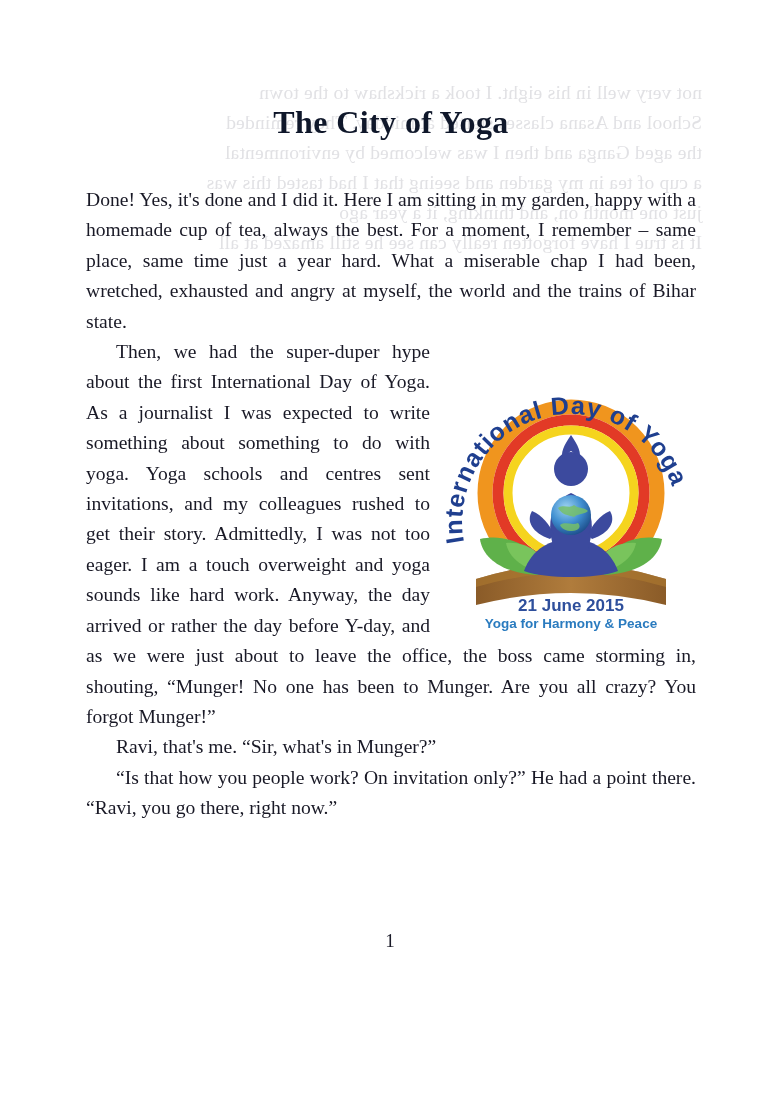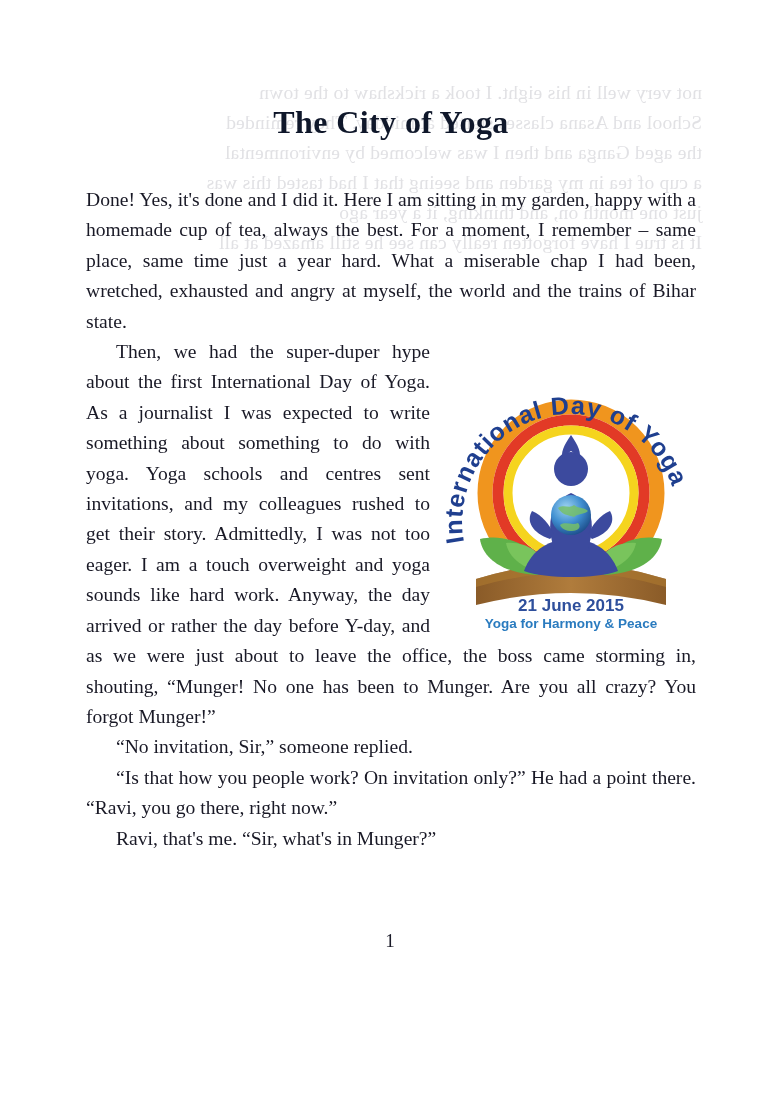--- a/index.html
+++ b/index.html
@@ -184,7 +184,6 @@
       <span>Then, we had the super-duper hype about the first International Day of Yoga. As a journalist I was expected to write something about something to do with yoga. Yoga schools and centres sent invitations, and my colleagues rushed to get their story. Admittedly, I was not too eager. I am a touch overweight and yoga sounds like hard work. Anyway, the day arrived or rather the day before Y-day, and as we were just about to leave the office, the boss came storming in, shouting, “Munger! No one has been to Munger. Are you all crazy? You forgot Munger!”</span>
     </p>
 
-    <p class="para indent">“No invitation, Sir,” someone replied.</p>
     <p class="para indent">“Is that how you people work? On invitation only?” He had a point there. “Ravi, you go there, right now.”</p>
     <p class="para indent">Ravi, that's me. “Sir, what's in Munger?”</p>
 

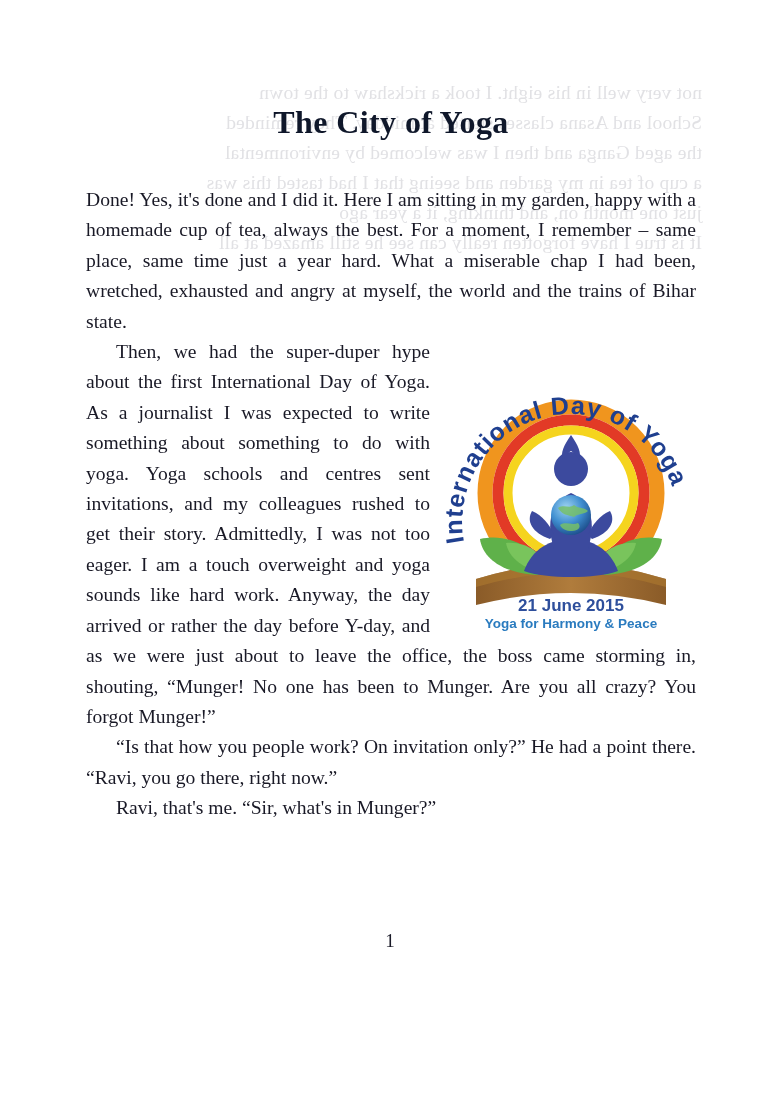--- a/index.html
+++ b/index.html
@@ -184,8 +184,8 @@
       <span>Then, we had the super-duper hype about the first International Day of Yoga. As a journalist I was expected to write something about something to do with yoga. Yoga schools and centres sent invitations, and my colleagues rushed to get their story. Admittedly, I was not too eager. I am a touch overweight and yoga sounds like hard work. Anyway, the day arrived or rather the day before Y-day, and as we were just about to leave the office, the boss came storming in, shouting, “Munger! No one has been to Munger. Are you all crazy? You forgot Munger!”</span>
     </p>
 
+    <p class="para indent">Ravi, that's me. “Sir, what's in Munger?”</p>
     <p class="para indent">“Is that how you people work? On invitation only?” He had a point there. “Ravi, you go there, right now.”</p>
-    <p class="para indent">Ravi, that's me. “Sir, what's in Munger?”</p>
 
   </div>
 

